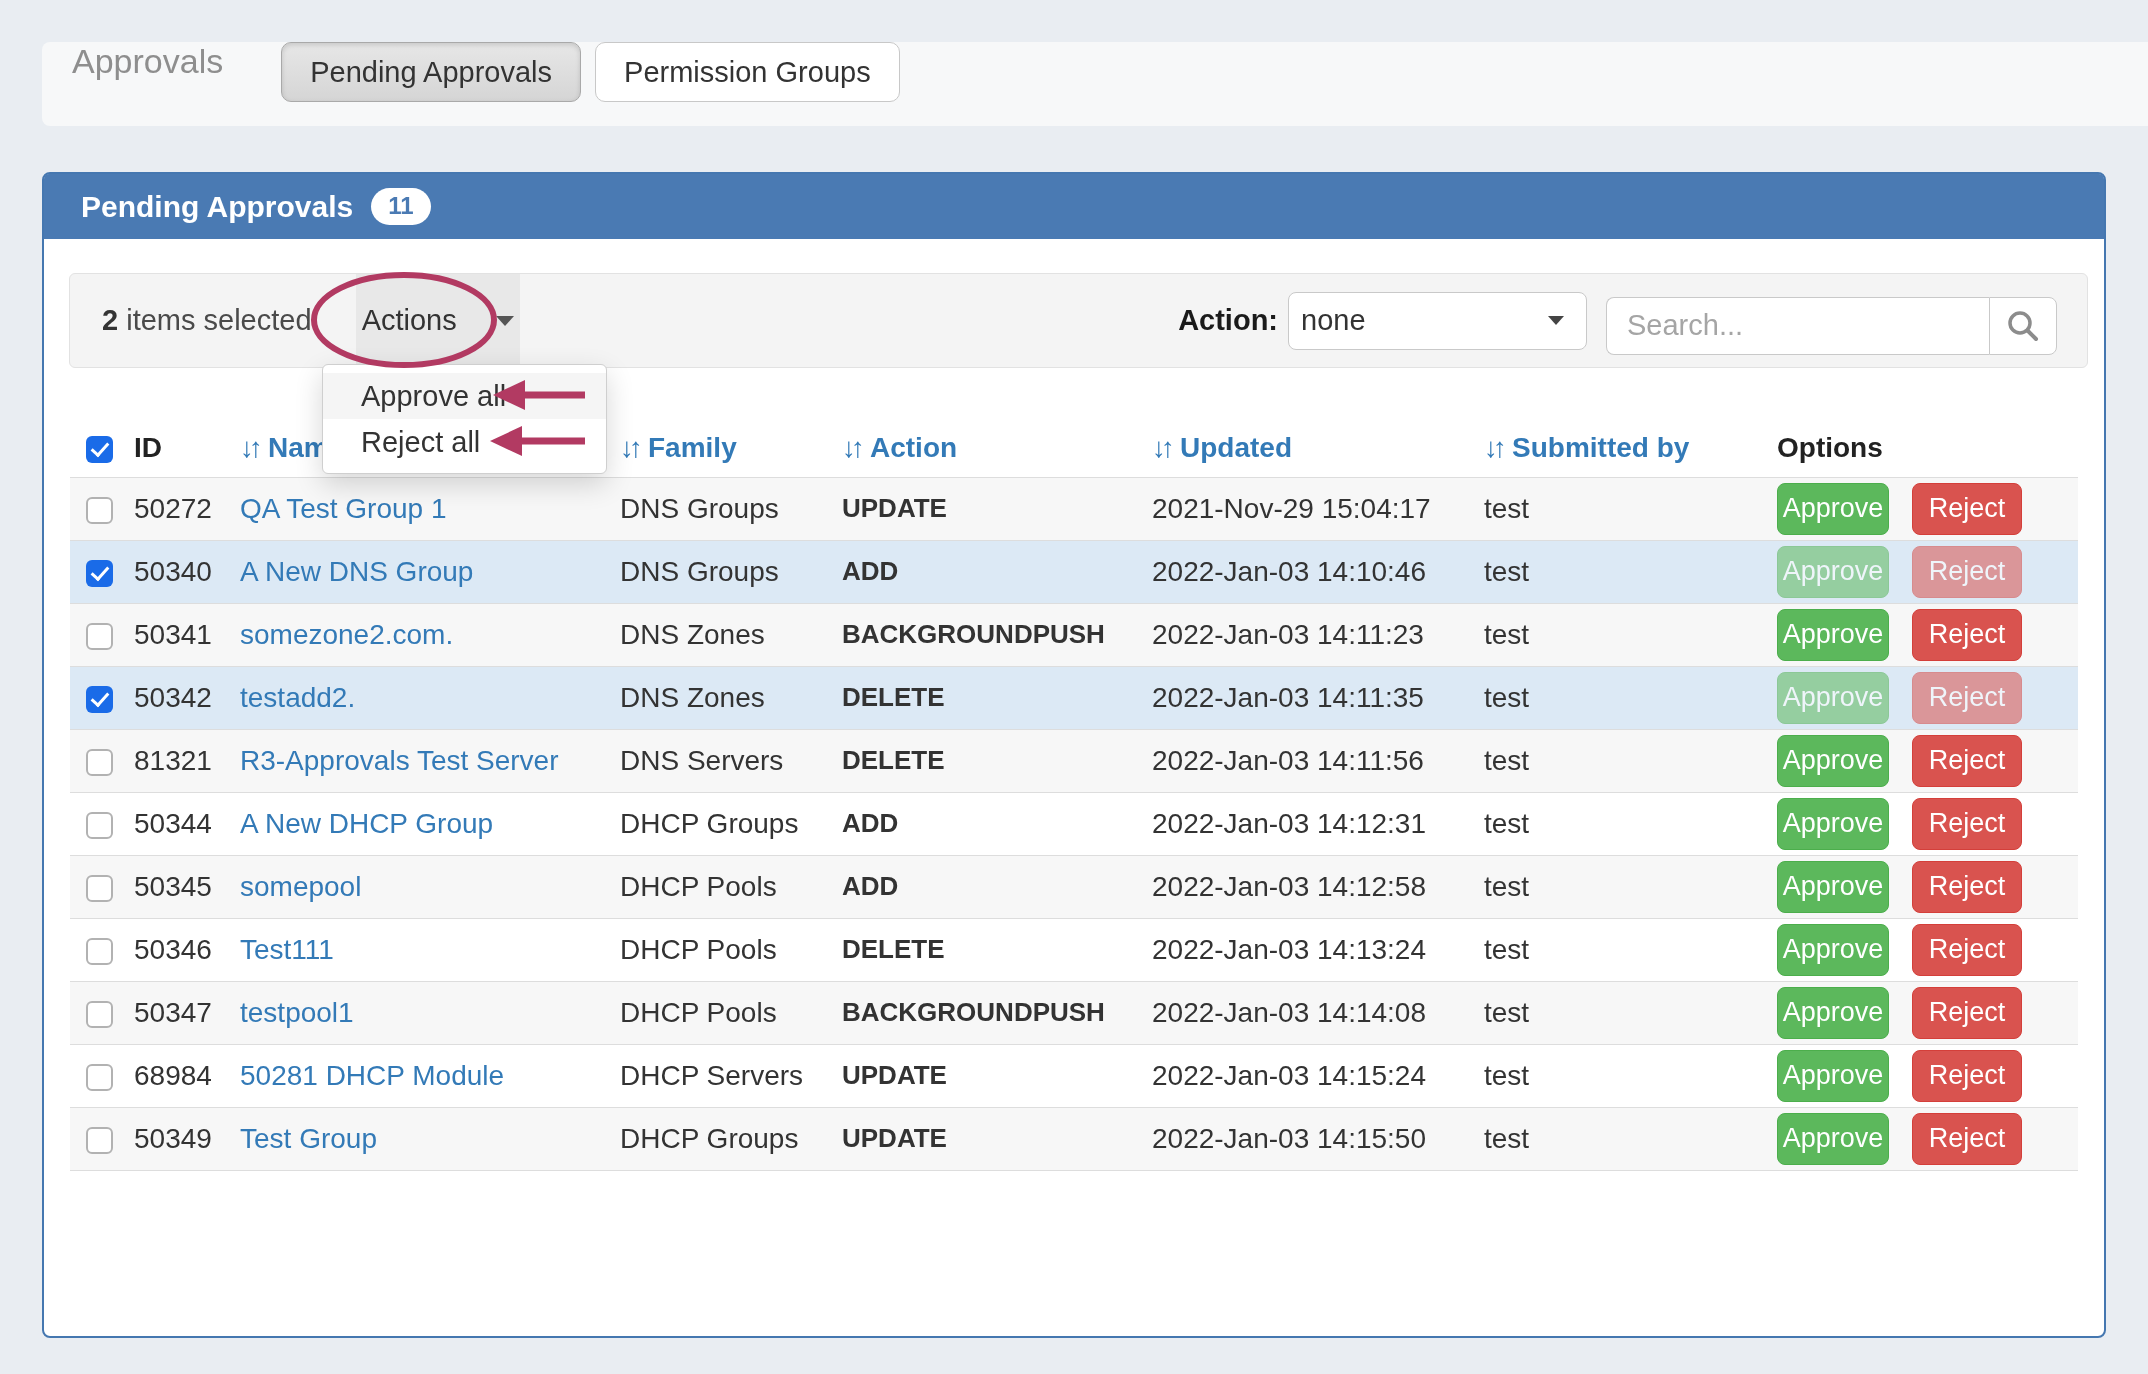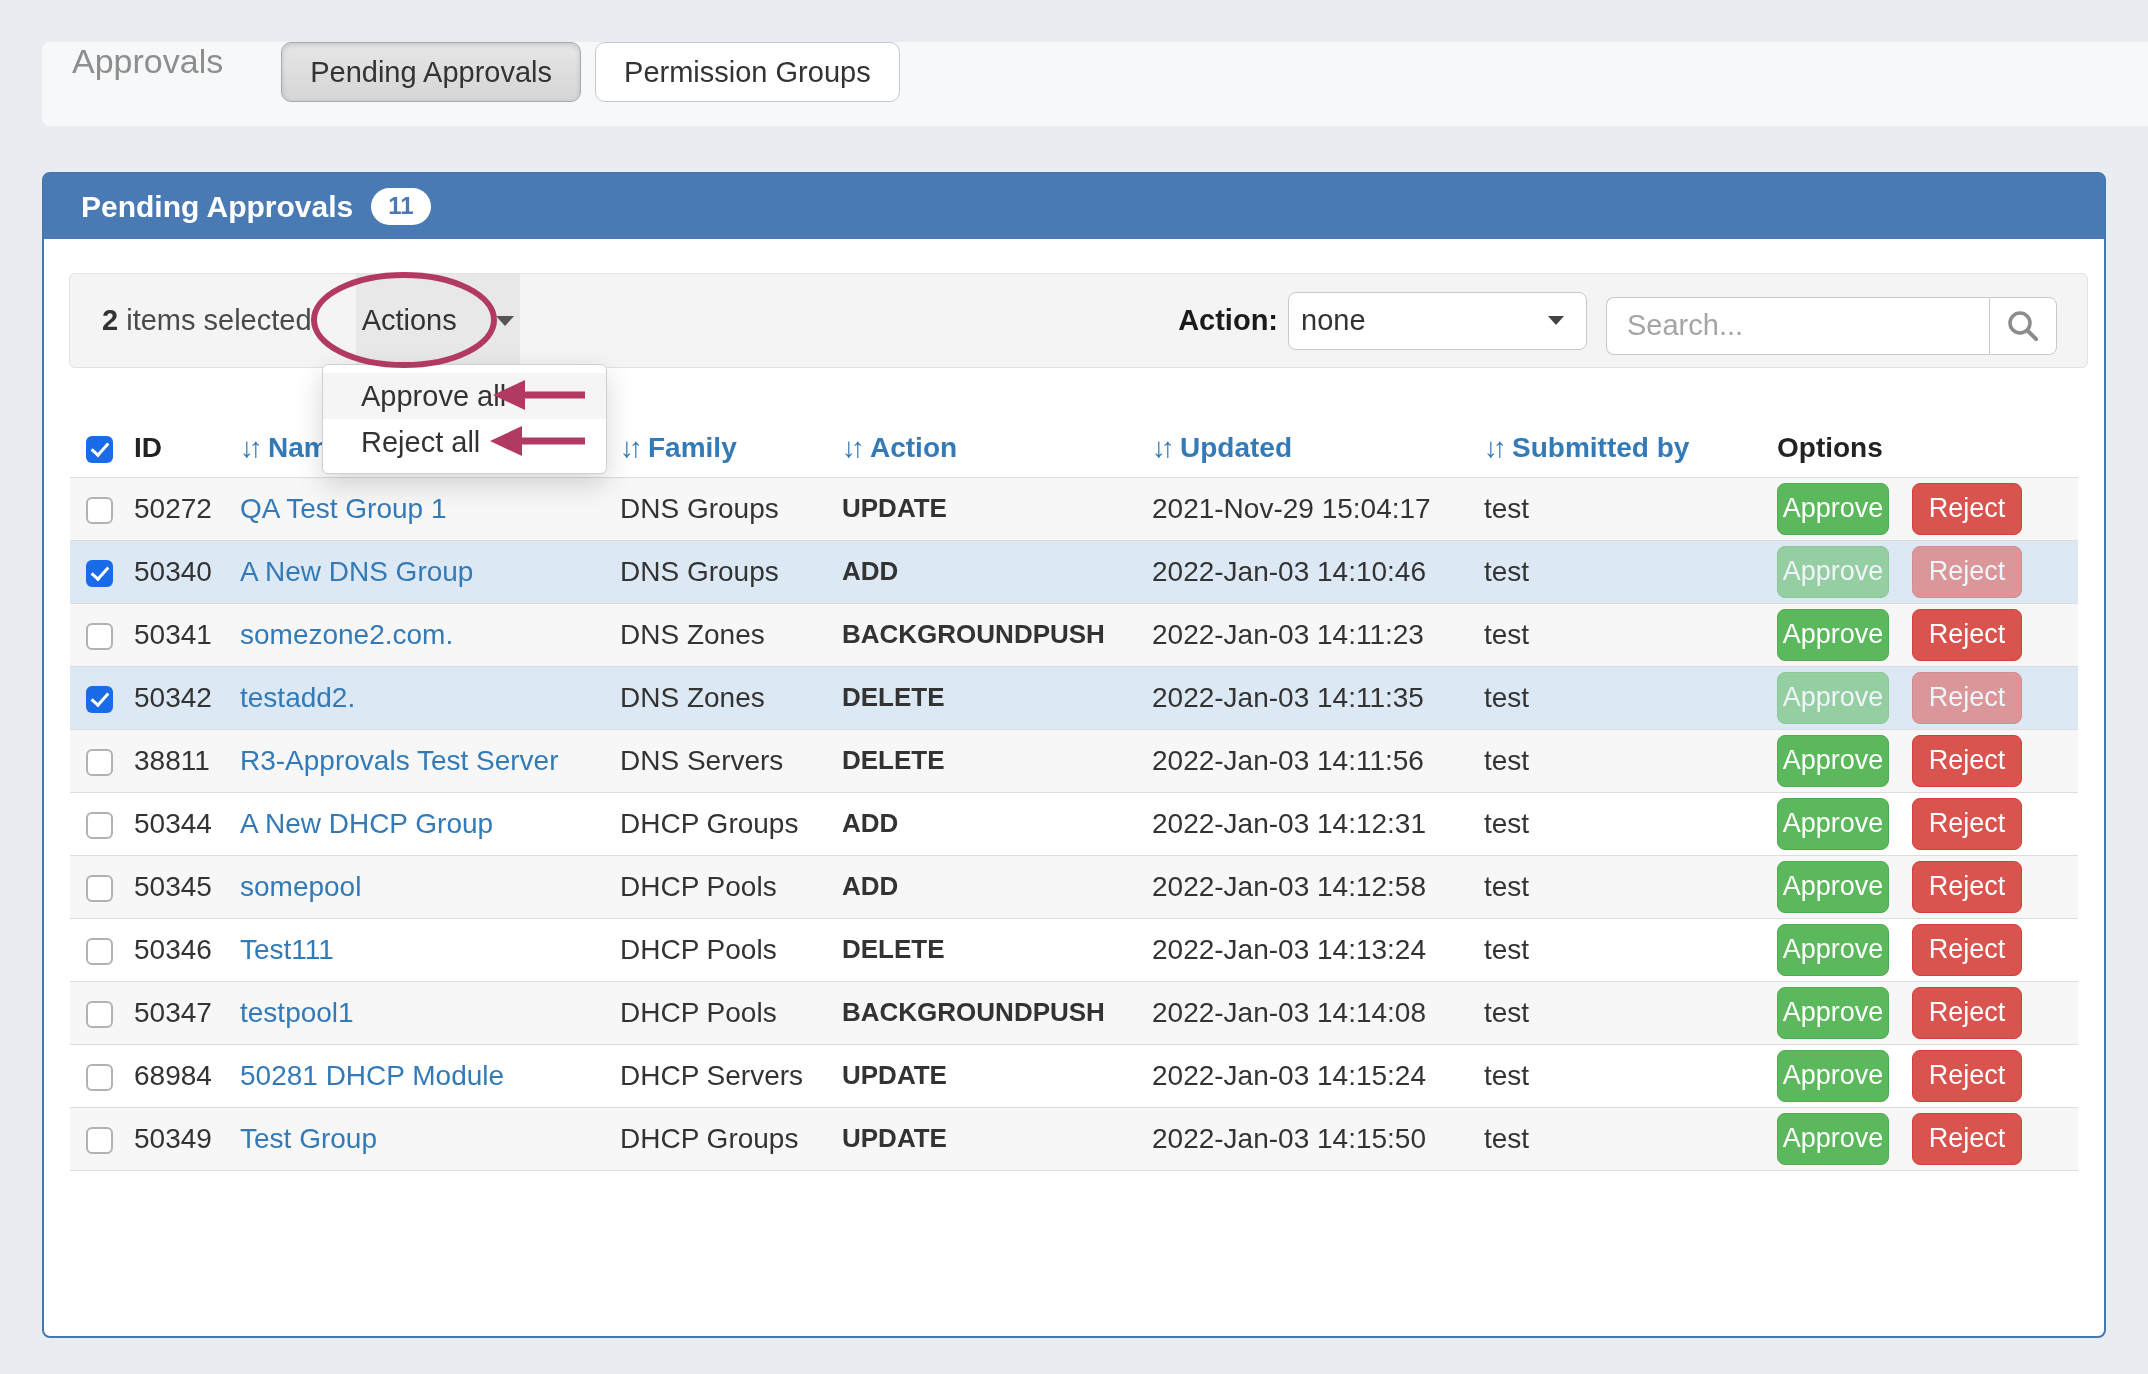--- a/index.html
+++ b/index.html
@@ -235,7 +235,7 @@
           </tr>
           <tr class="stripe">
             <td><span class="cb unchecked"></span></td>
-            <td>38811</td>
+            <td>81321</td>
             <td><a class="name-link" href="#">R3-Approvals Test Server</a></td>
             <td>DNS Servers</td>
             <td class="action-cell">DELETE</td>

